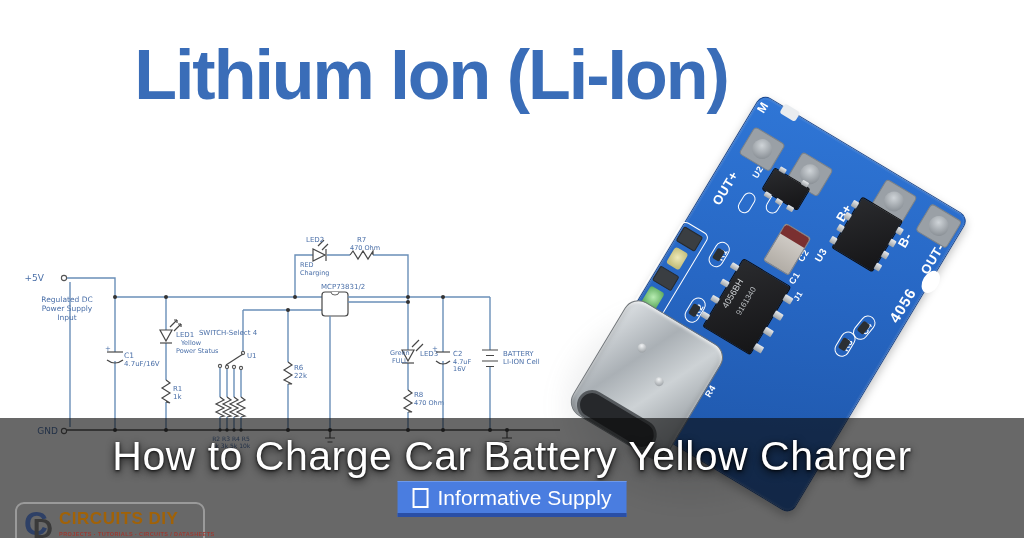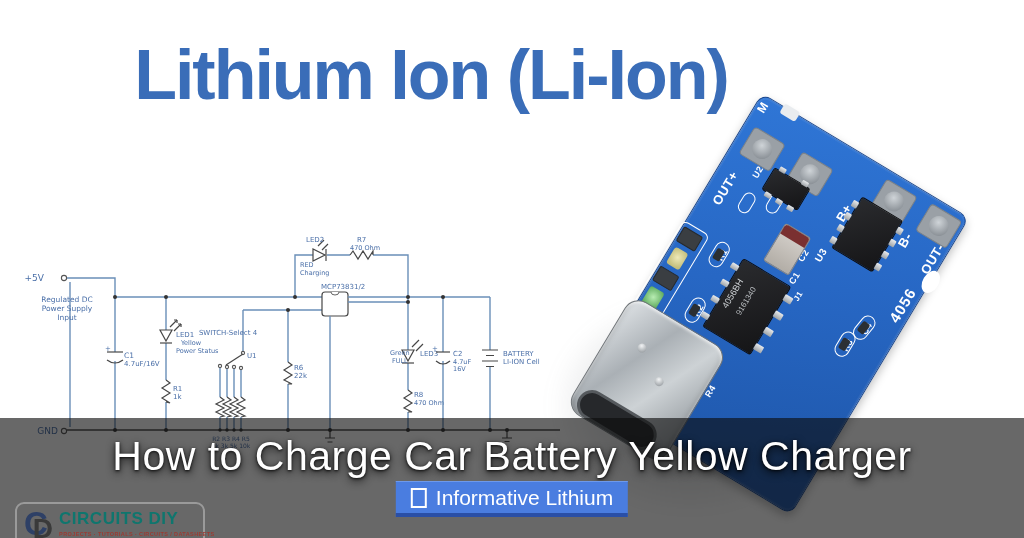--- a/index.html
+++ b/index.html
@@ -339,7 +339,7 @@
 
   <div class="badge">
     <span class="tofu"></span>
-    <span>Informative Lithium</span>
+    <span>Informative Supply</span>
   </div>
 
   <div class="logo">

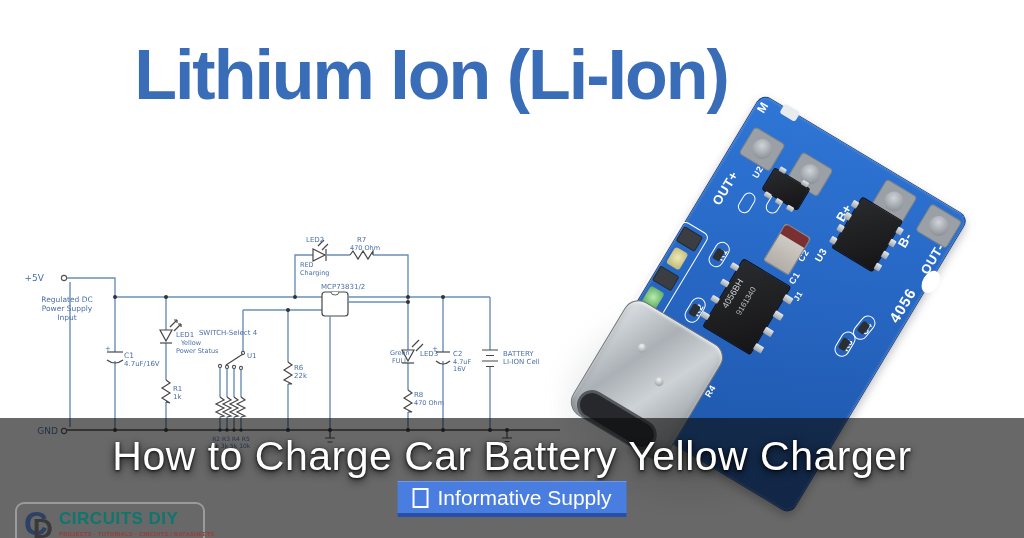--- a/index.html
+++ b/index.html
@@ -75,7 +75,7 @@
   .mono-c{font-weight:800;font-size:33px;line-height:33px;color:#2e4066;}
   .mono-d{font-weight:800;font-size:28px;line-height:28px;color:#3a3a3a;margin-left:-15px;position:relative;top:8px;}
   .logo-text{margin-left:6px;margin-top:2px;}
-  .logo-name{font-weight:800;font-size:17px;letter-spacing:0.5px;color:#0f766e;white-space:nowrap;}
+  .logo-name{font-weight:800;font-size:17px;letter-spacing:0.5px;color:#a16207;white-space:nowrap;}
   .logo-tagline{font-weight:700;font-size:5.5px;letter-spacing:0.4px;color:#9c3a32;margin-top:2px;white-space:nowrap;}
 </style>
 </head>

